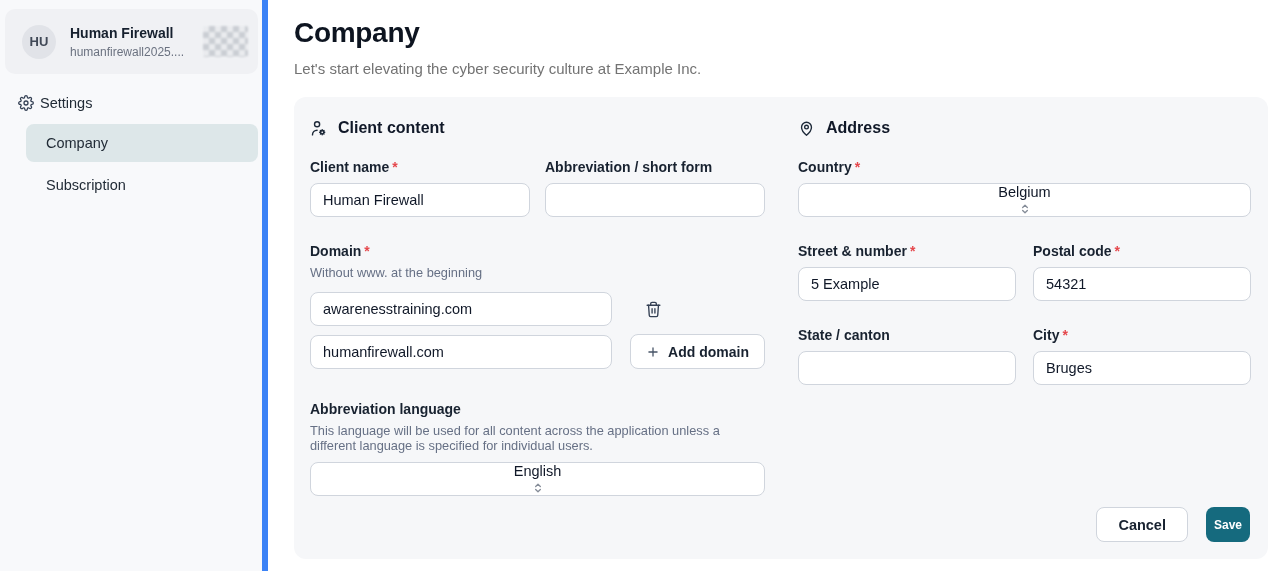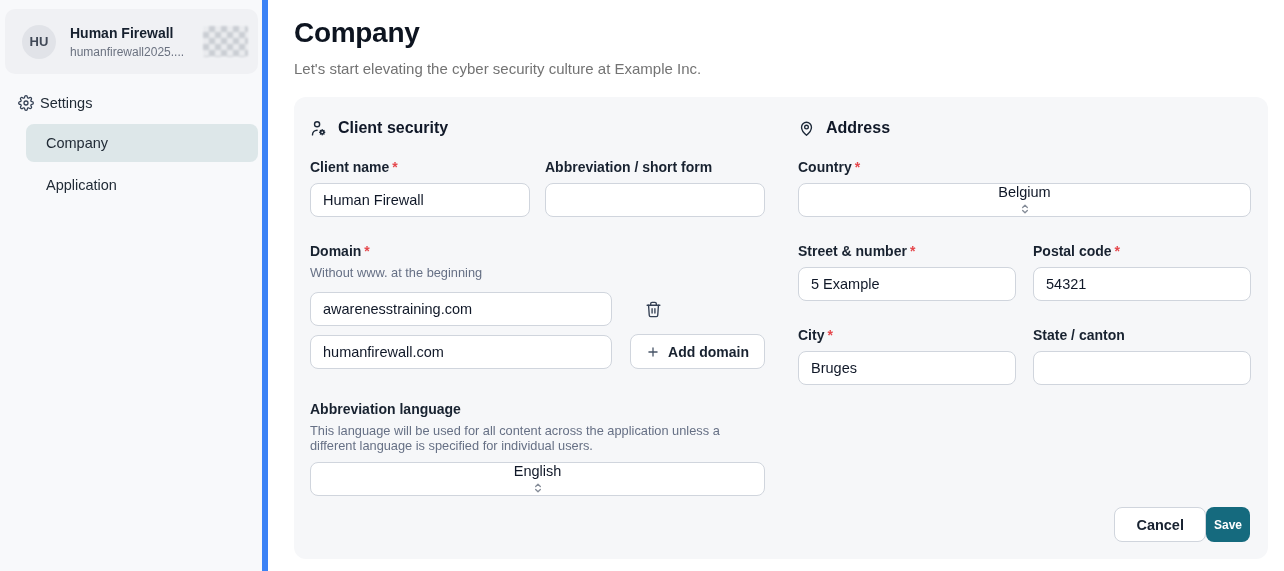--- a/index.html
+++ b/index.html
@@ -174,7 +174,7 @@
             <path d="M17.2 13.6v1.2M17.2 19.6v1.2M20.8 17.2h-1.2M14.8 17.2h-1.2M19.7 14.7l-.85.85M15.55 18.85l-.85.85M19.7 19.7l-.85-.85M15.55 15.55l-.85-.85"></path>
           </svg>
         </span>
-        <span class="section-title">Client security</span>
+        <span class="section-title">Client content</span>
       </div>
 
       <div class="grid-2">

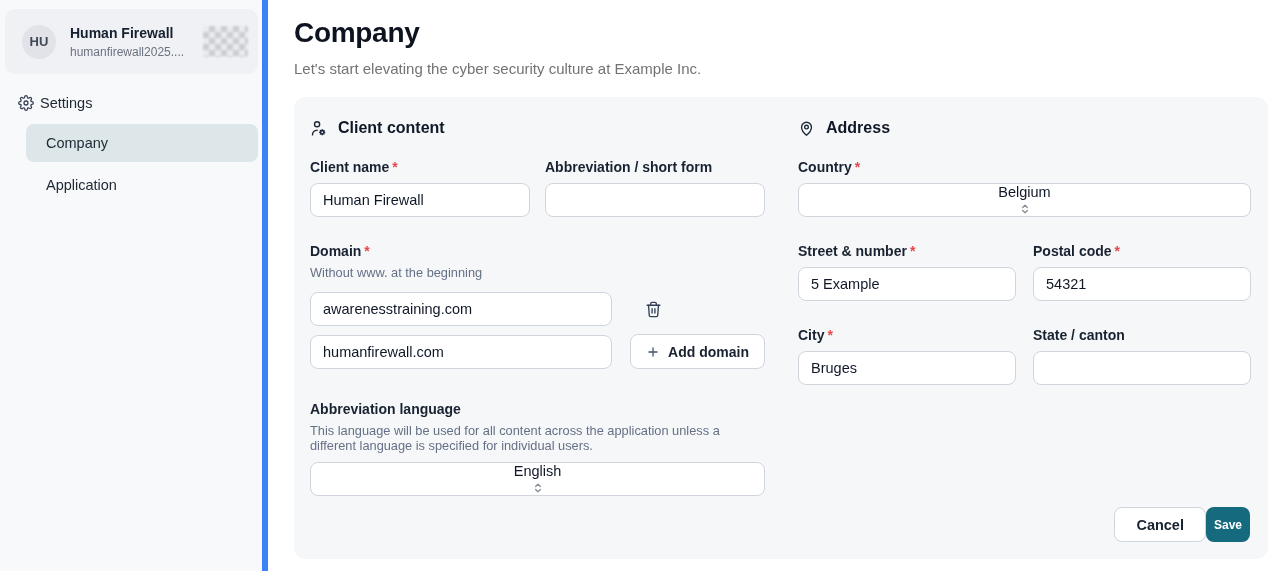--- a/index.html
+++ b/index.html
@@ -152,7 +152,7 @@
 
   <div class="nav-items">
     <div class="nav-item active">Company</div>
-    <div class="nav-item">Application</div>
+    <div class="nav-item">Subscription</div>
   </div>
 </div>
 

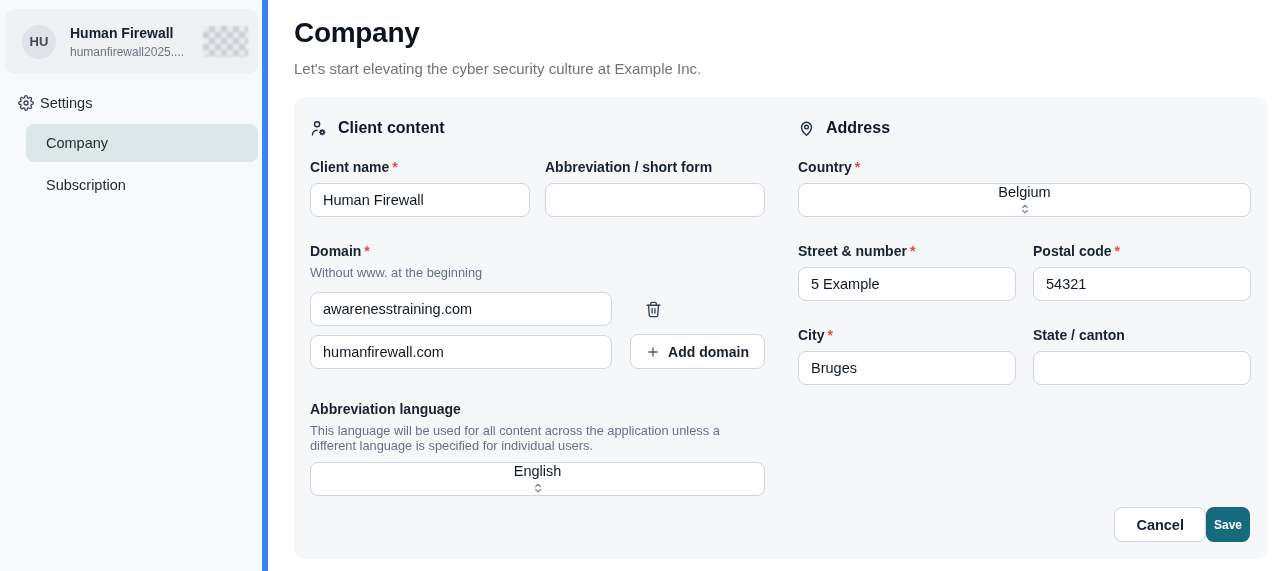--- a/index.html
+++ b/index.html
@@ -285,15 +285,15 @@
       <div class="grid-2r mt-group">
         <div>
           <div class="field-label">
+            <span>State / canton</span>
+          </div>
+          <input class="text-input" type="text" value="" style="">
+        </div>
+        <div>
+          <div class="field-label">
             <span>City</span><span class="req">*</span>
           </div>
           <input class="text-input" type="text" value="Bruges" style="">
-        </div>
-        <div>
-          <div class="field-label">
-            <span>State / canton</span>
-          </div>
-          <input class="text-input" type="text" value="" style="">
         </div>
       </div>
     </div>

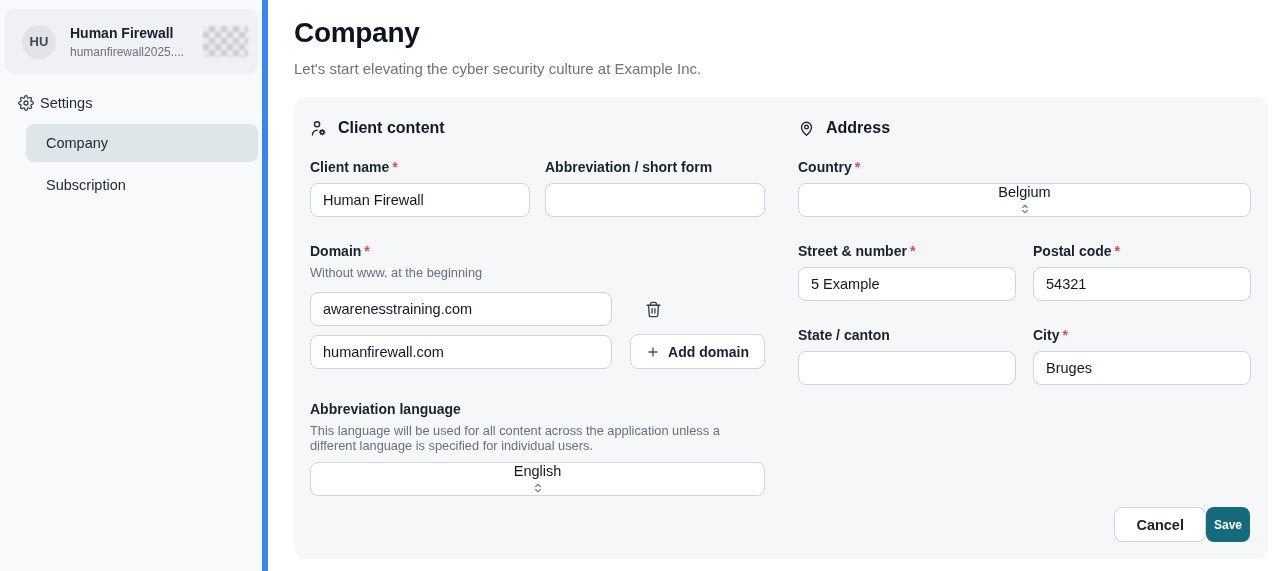--- a/index.html
+++ b/index.html
@@ -113,7 +113,7 @@
   .lang-select { margin-top: 9px; }
 
   .actions {
-    position: absolute; right: 18px; bottom: 17px; display: flex; align-items: center;
+    position: absolute; right: 18px; bottom: 17px; display: flex; gap: 18px; align-items: center;
   }
   .btn-cancel {
     height: 35px; padding: 0 21px; background: #fff; border: 1px solid var(--border);

